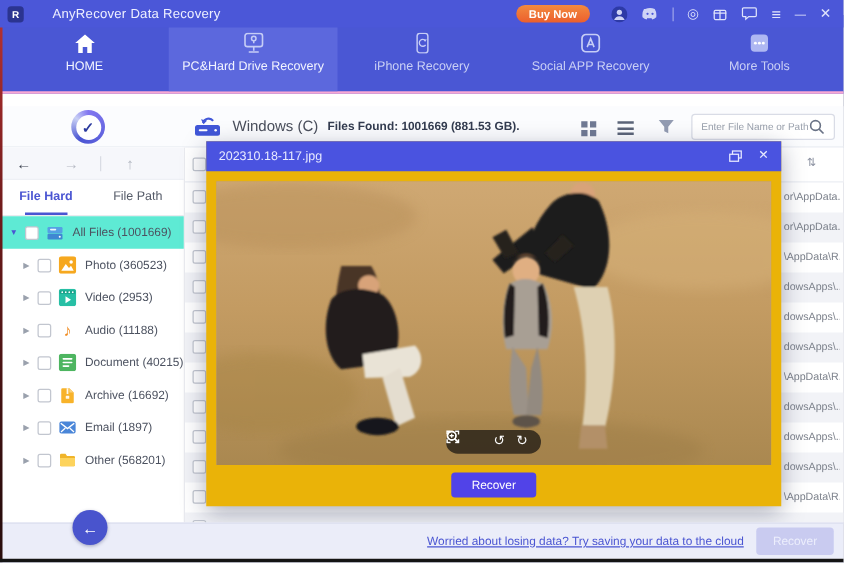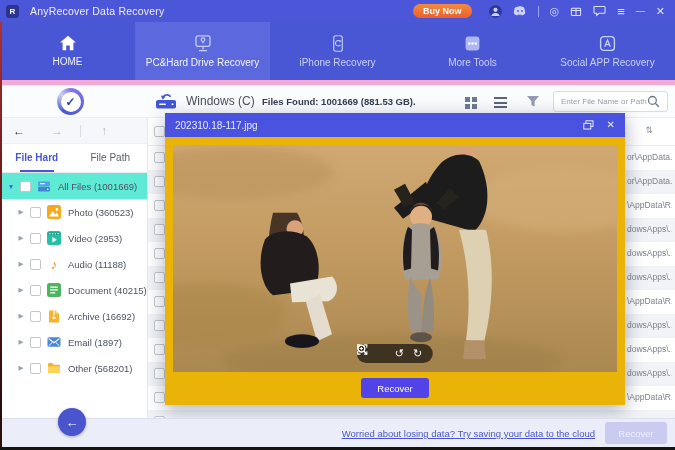--- a/index.html
+++ b/index.html
@@ -14,7 +14,7 @@
     background:#4b57d8; display:flex; align-items:center; padding:0 10px 0 6px; z-index:30;}
   .logo { width:13px; height:13px; border-radius:3px; background:#2b3490; color:#fff;
     font-size:8px; font-weight:bold; display:flex; align-items:center; justify-content:center;}
-  .app-title { color:#eef0ff; font-size:10.5px; margin-left:11px; letter-spacing:.2px;}
+  .app-title { color:#eef0ff; font-size:10.5px; margin-left:23px; letter-spacing:.2px;}
   .tb-right { margin-left:auto; display:flex; align-items:center; gap:11px; }
   .buy-now { background:linear-gradient(#f28a3f,#ec5f2d); color:#fff; font-size:9px; font-weight:bold;
     padding:2px 10px; border-radius:8px; margin-right:6px; }

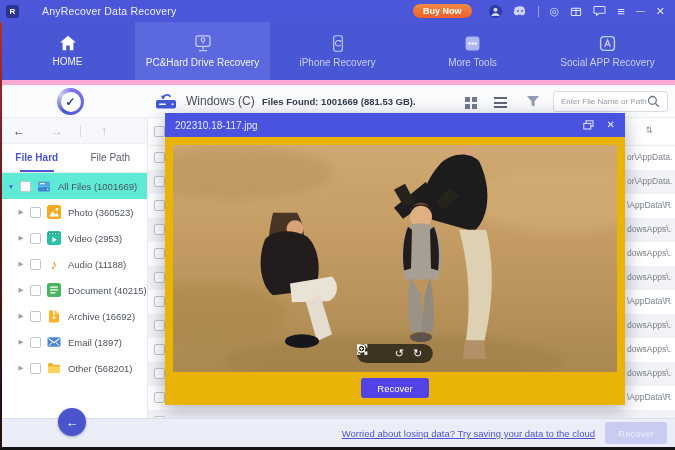--- a/index.html
+++ b/index.html
@@ -21,8 +21,8 @@
   .tb-ic { color:#dfe3fb; font-size:11px; line-height:1; display:flex; align-items:center;}
   .tb-div { width:1px; height:11px; background:rgba(255,255,255,.45); }
   
-  .navbar { position:absolute; left:0; top:22px; width:675px; height:63px;
-    background:#4a57d4; display:flex; z-index:20; border-bottom:5px solid #f9a8d4;}
+  .navbar { position:absolute; left:0; top:12px; width:675px; height:63px;
+    background:#4a57d4; display:flex; z-index:20; border-bottom:2px solid #f9a8d4;}
   .nav-tab { width:135px; height:100%; display:flex; flex-direction:column; align-items:center;
     justify-content:center; gap:5px; cursor:pointer;}
   .nav-tab.active { background:#5c68dd; }

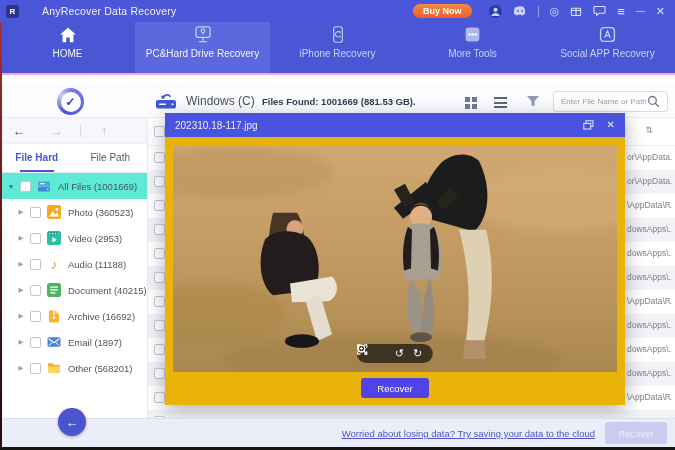--- a/index.html
+++ b/index.html
@@ -184,6 +184,15 @@
     <div class="nav-tab">
       <span>
         <svg width="17" height="17" viewBox="0 0 16 16">
+            <rect x="1.5" y="1.5" width="13" height="13" rx="3" fill="none" stroke="#c6cdf6" stroke-width="1.3"></rect>
+            <path d="M5.4 11 L8 4.6 L10.6 11 M6.3 9 H9.7" fill="none" stroke="#c6cdf6" stroke-width="1.2"></path>
+          </svg>
+      </span>
+      <span class="nav-label">Social APP Recovery</span>
+    </div>
+    <div class="nav-tab">
+      <span>
+        <svg width="17" height="17" viewBox="0 0 16 16">
             <rect x="1.5" y="1.5" width="13" height="13" rx="3" fill="#aeb7f2"></rect>
             <circle cx="5" cy="8" r="1.1" fill="#fff"></circle>
             <circle cx="8" cy="8" r="1.1" fill="#fff"></circle>
@@ -191,15 +200,6 @@
           </svg>
       </span>
       <span class="nav-label">More Tools</span>
-    </div>
-    <div class="nav-tab">
-      <span>
-        <svg width="17" height="17" viewBox="0 0 16 16">
-            <rect x="1.5" y="1.5" width="13" height="13" rx="3" fill="none" stroke="#c6cdf6" stroke-width="1.3"></rect>
-            <path d="M5.4 11 L8 4.6 L10.6 11 M6.3 9 H9.7" fill="none" stroke="#c6cdf6" stroke-width="1.2"></path>
-          </svg>
-      </span>
-      <span class="nav-label">Social APP Recovery</span>
     </div>
   </div>
   <div class="edge-stripe"></div>

